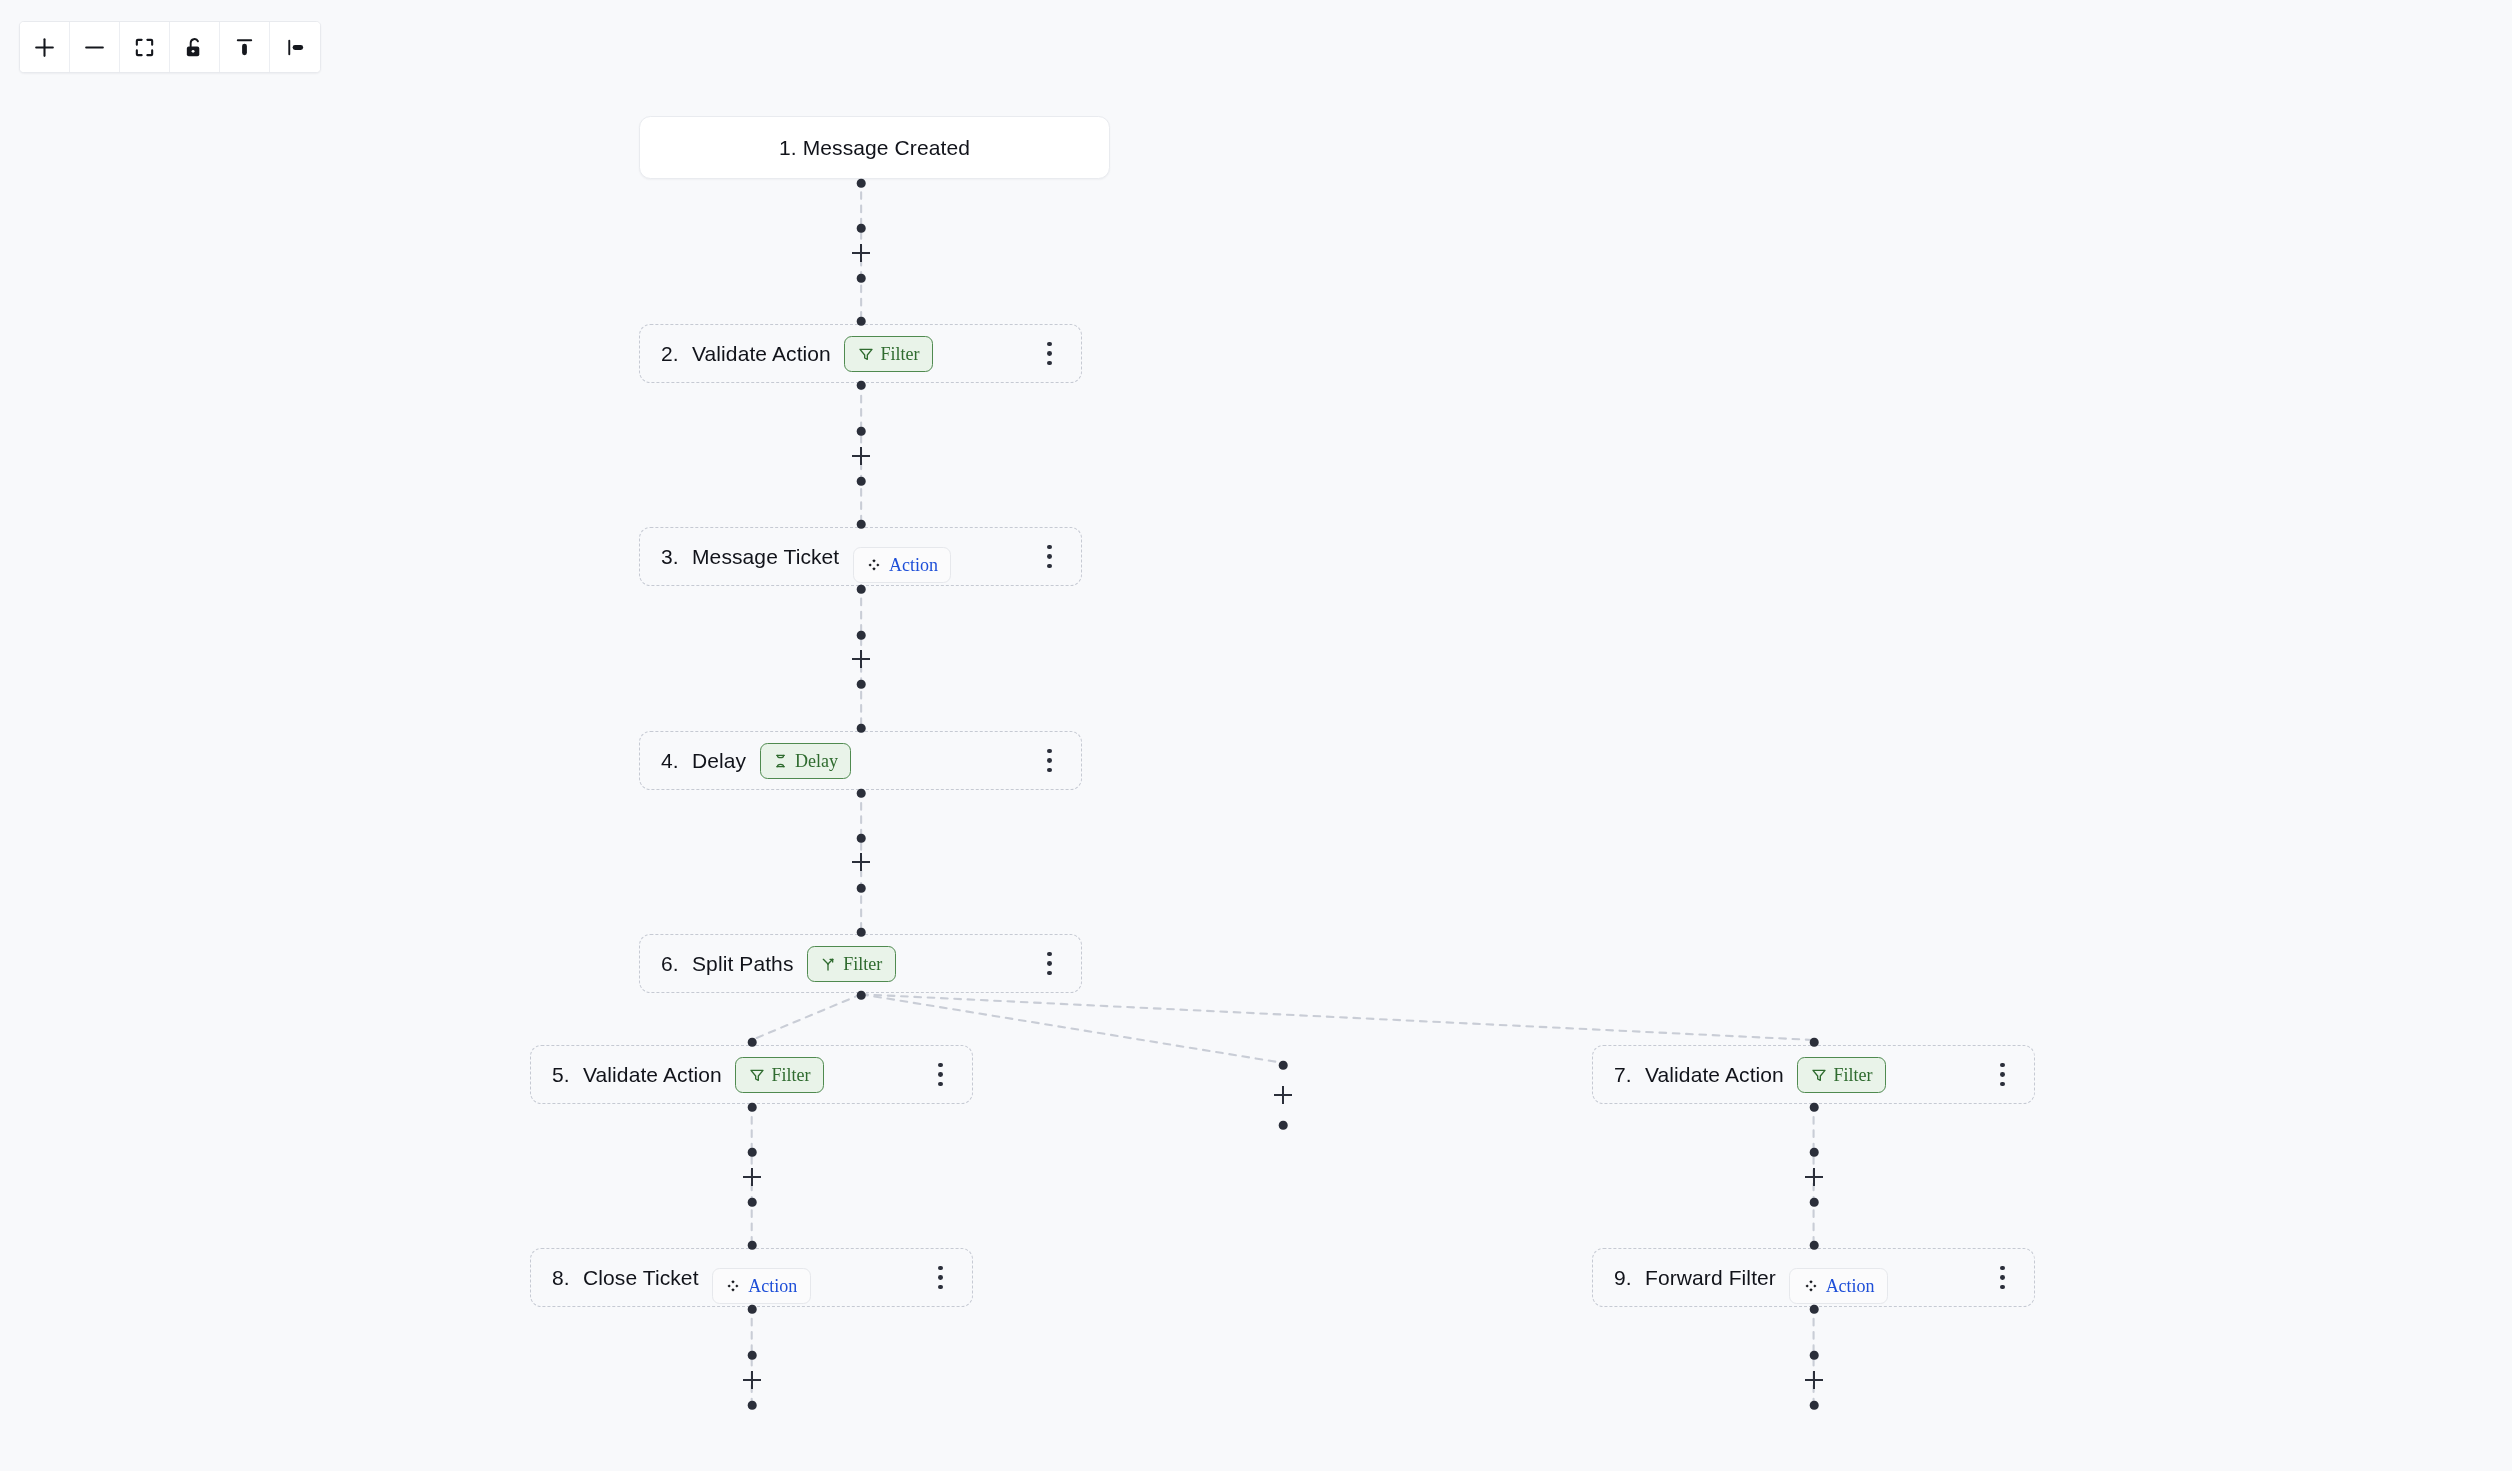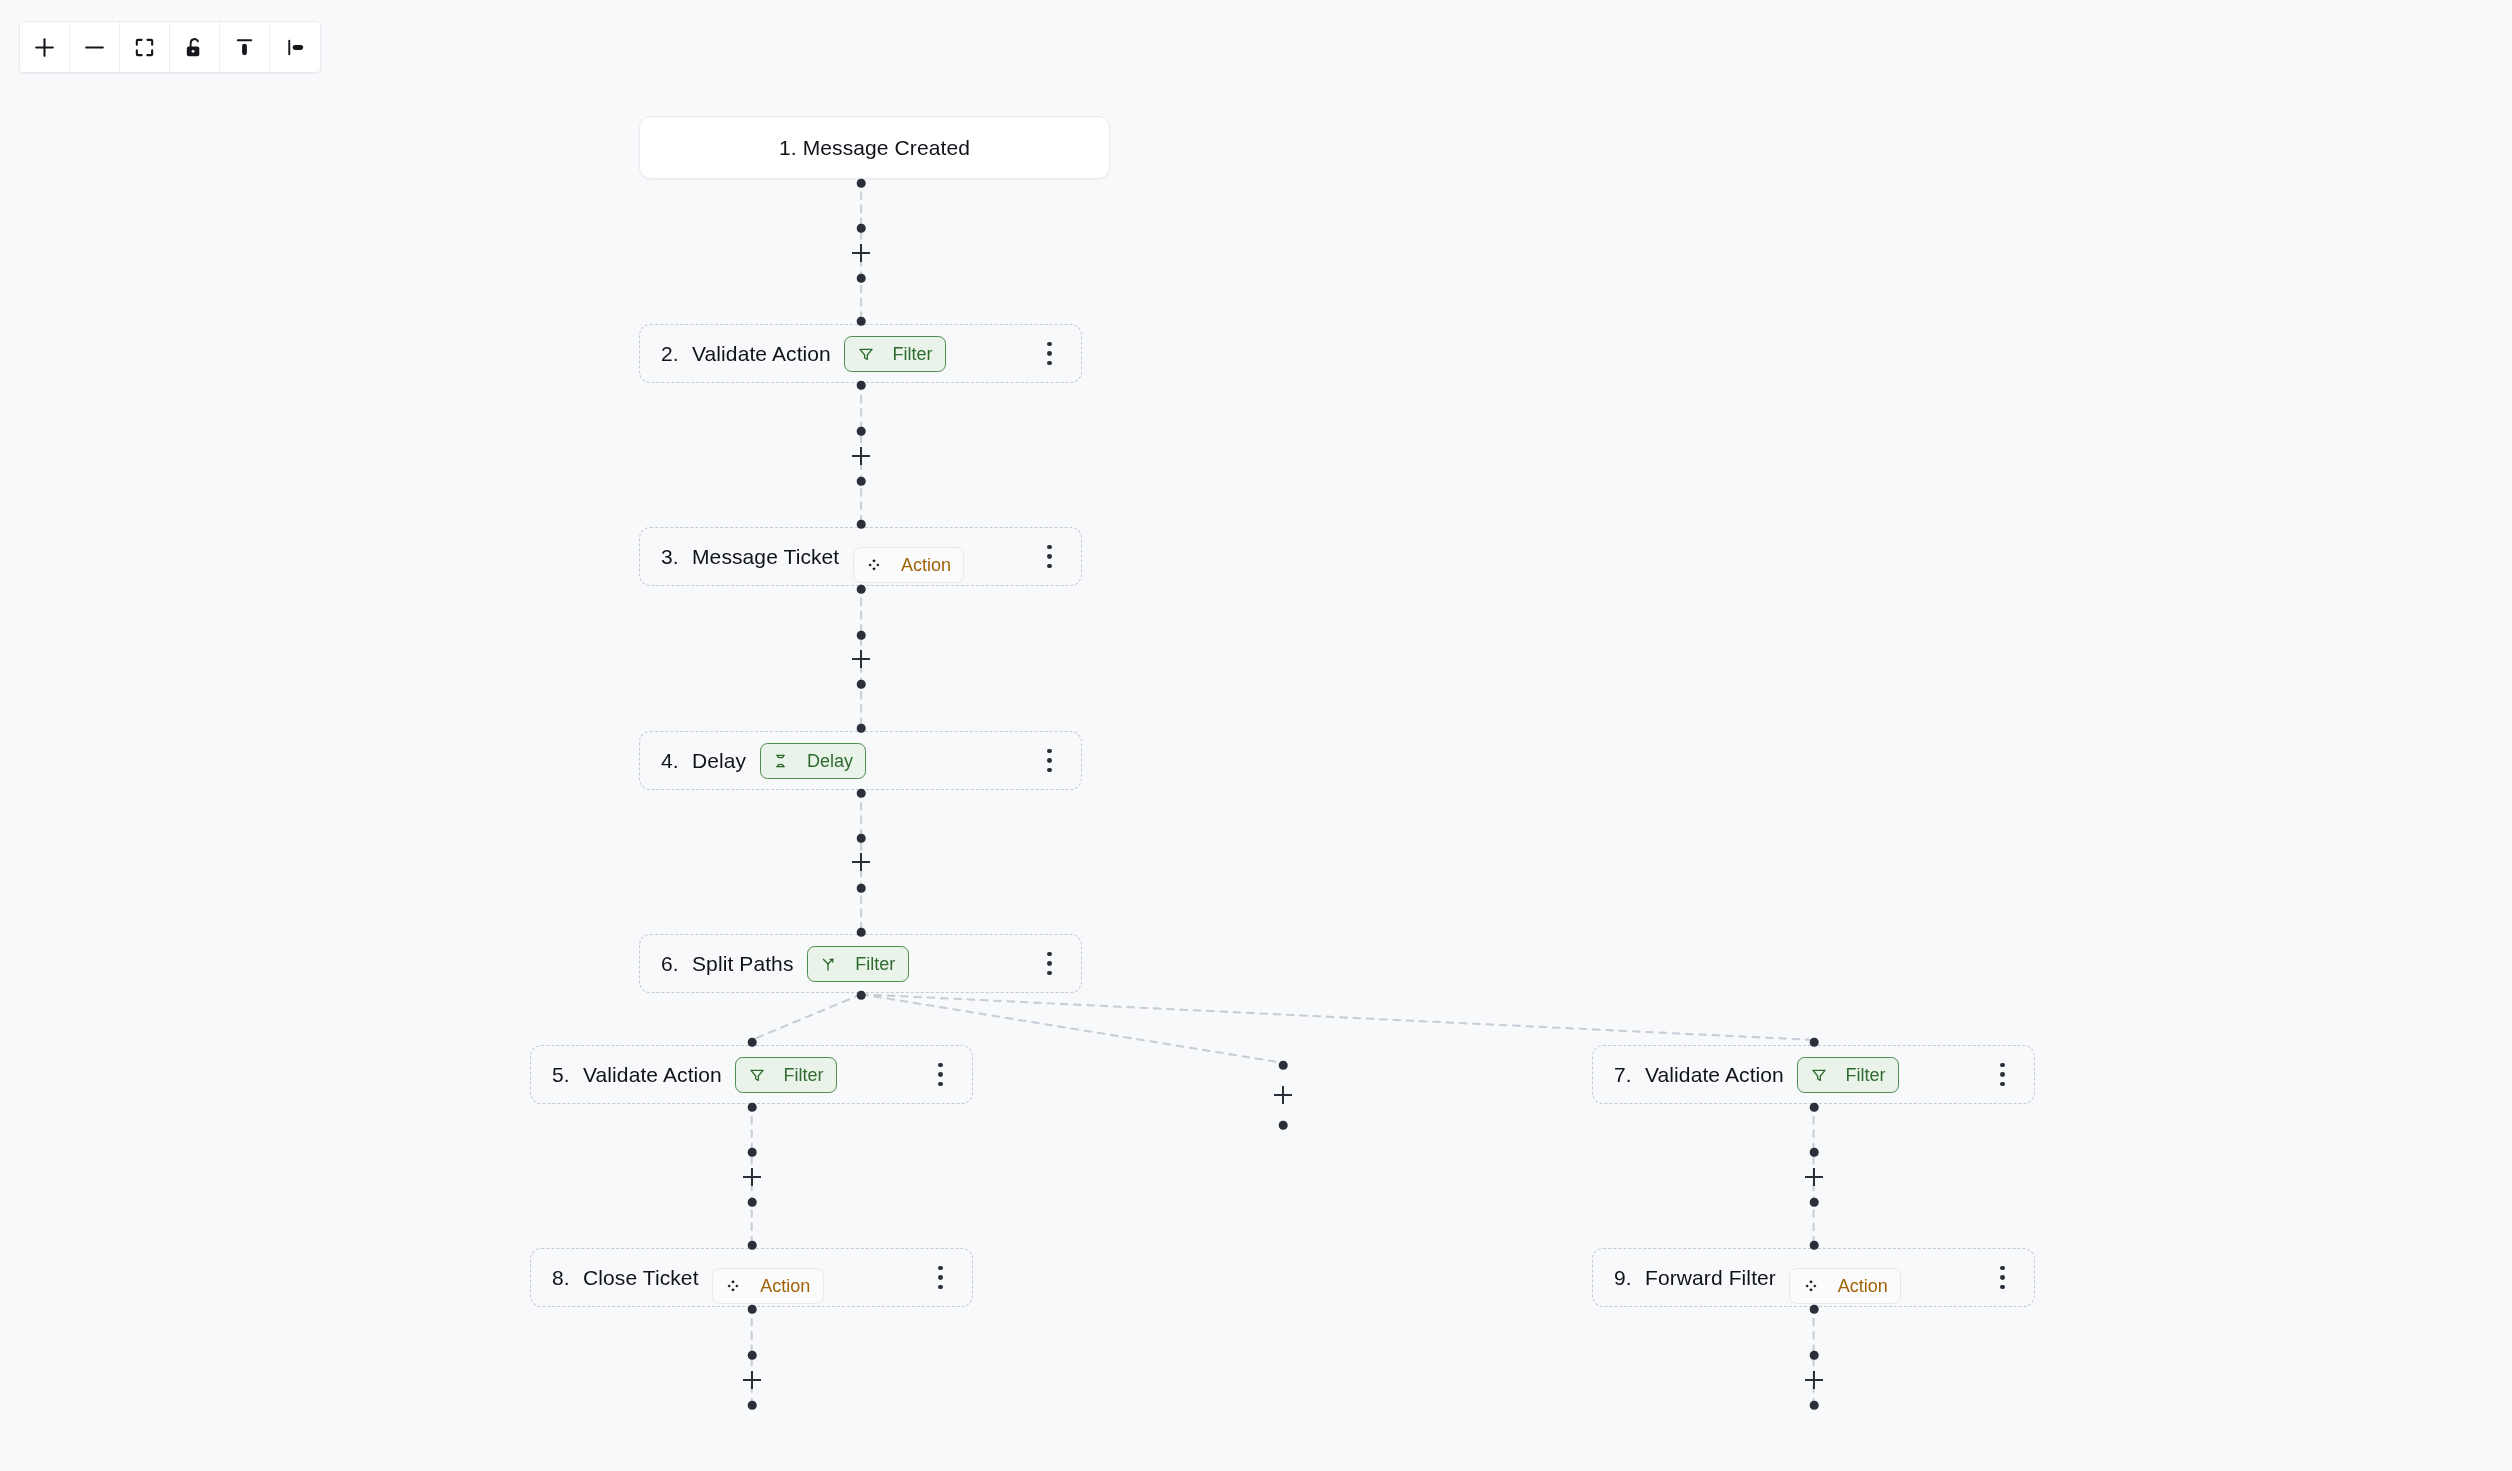--- a/index.html
+++ b/index.html
@@ -104,13 +104,14 @@
   .badge {
     display: inline-flex;
     align-items: center;
-    gap: 19px;
+    gap: 7px;
     height: 36px;
     padding: 0 12.4px;
     border-radius: 7.6px;
     font-size: 18px;
     line-height: 1;
     white-space: nowrap;
+    font-family: Liberation Serif, serif;
   }
   .badge svg { display: block; flex: 0 0 auto; }
 

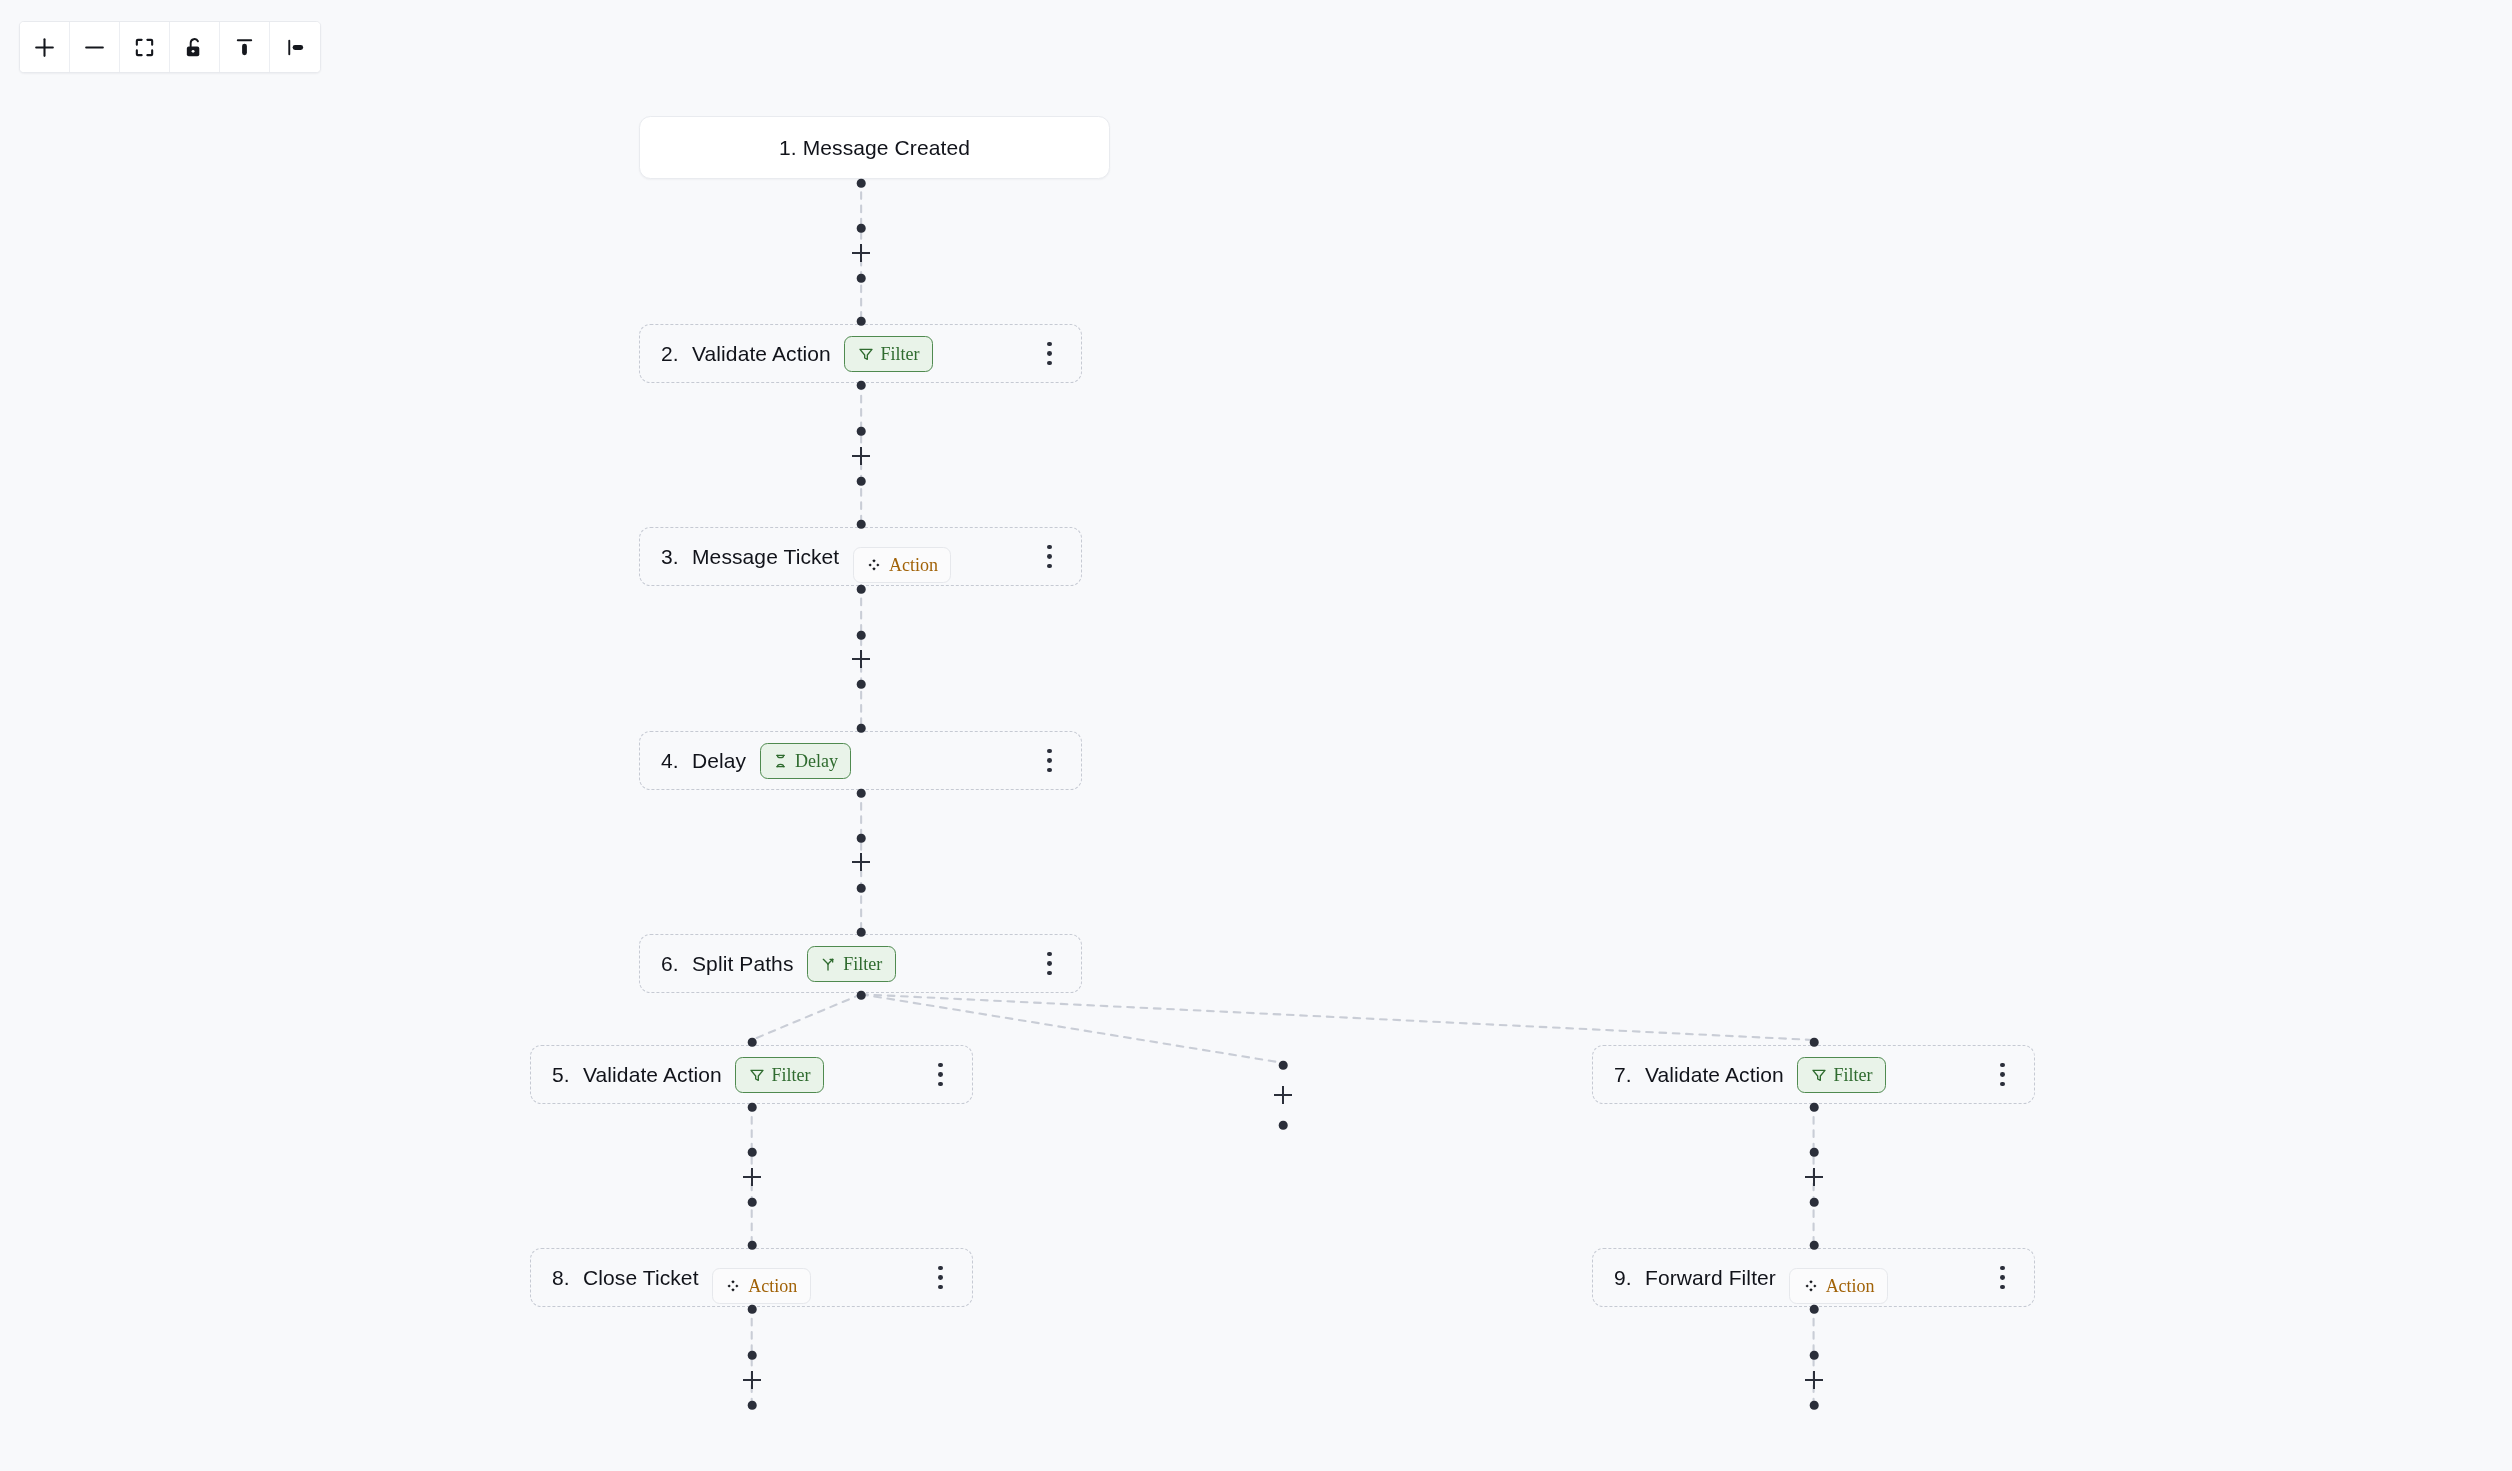--- a/index.html
+++ b/index.html
@@ -123,7 +123,7 @@
   .badge.neutral {
     background: #fbfbfc;
     border: 1.3px solid #e6e8ec;
-    color: #a16207;
+    color: #1d4ed8;
     margin-top: 16px;
   }
 

